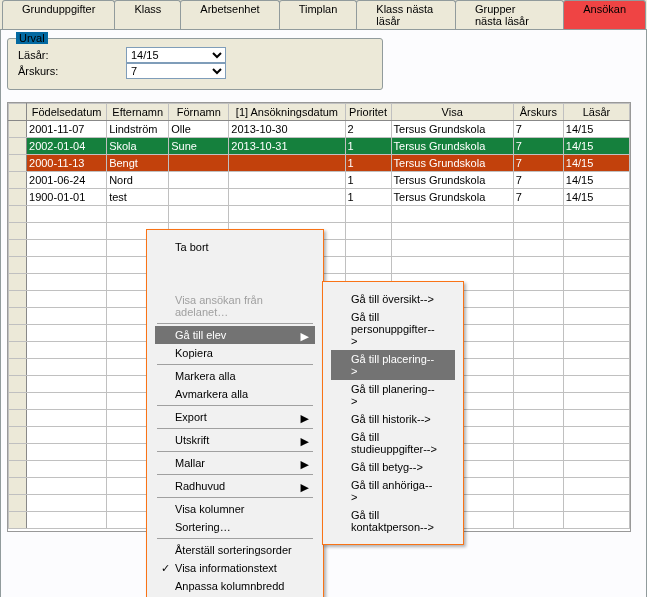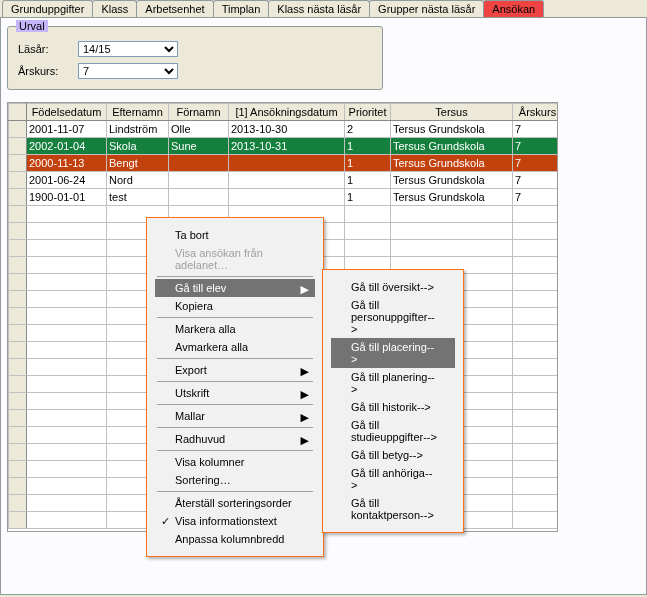--- a/index.html
+++ b/index.html
@@ -21,7 +21,7 @@
   .tab {
     border: 1px solid #919b9c;
     border-bottom: none;
-    padding: 2px 8px;
+    padding: 2px 19px;
     background: #ece9d8;
     border-top-left-radius: 3px;
     border-top-right-radius: 3px;

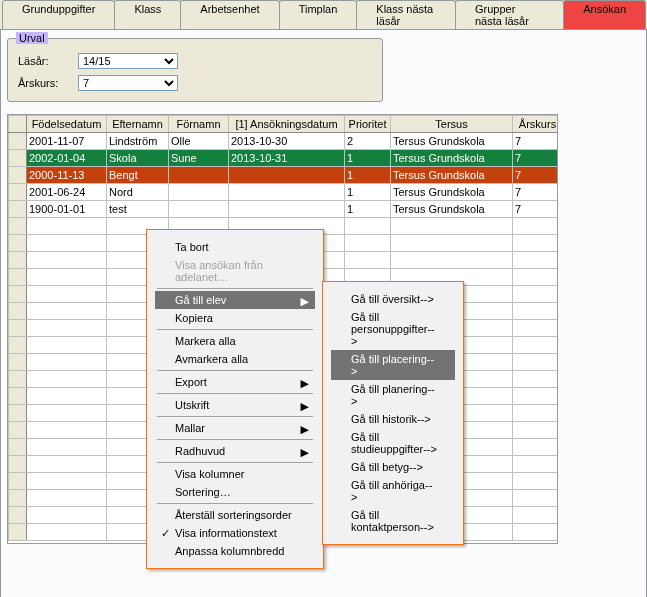--- a/index.html
+++ b/index.html
@@ -53,7 +53,7 @@
     position: absolute;
     top: -7px;
     left: 8px;
-    background: #c4b5fd;
+    background: #0369a1;
     padding: 0 3px;
   }
   .field-row {

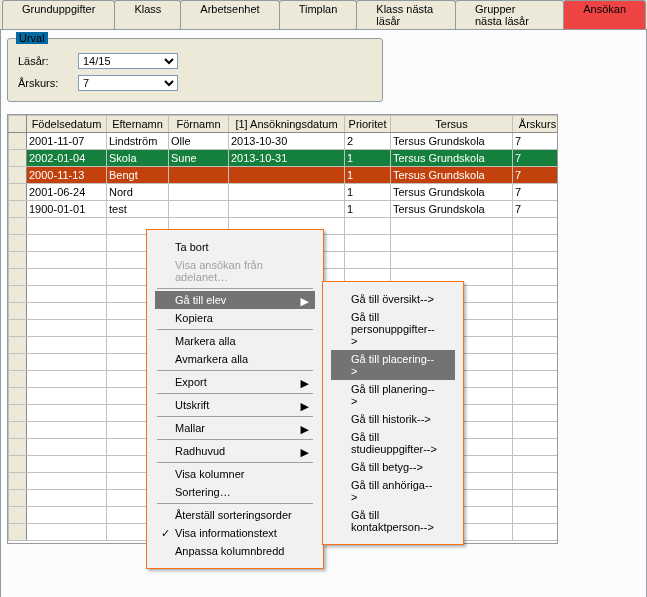--- a/index.html
+++ b/index.html
@@ -59,7 +59,7 @@
   .field-row {
     display: flex;
     align-items: center;
-    margin-top: 6px;
+    gap: 48px;
   }
   .field-row label {
     width: 60px;

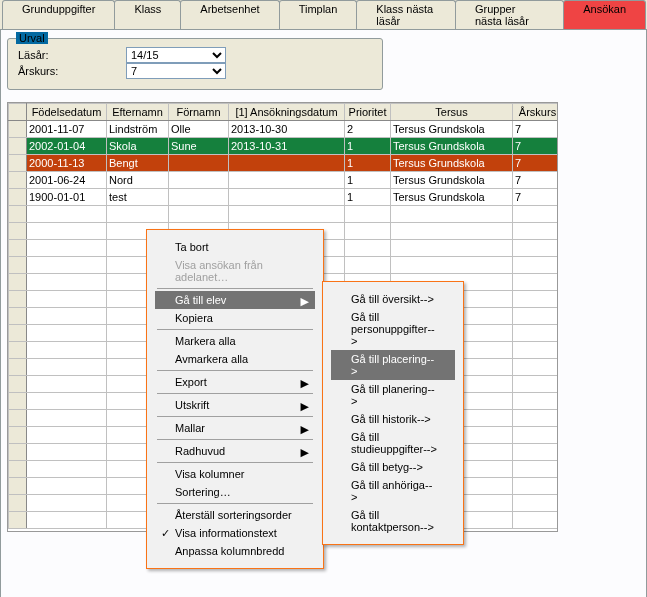--- a/index.html
+++ b/index.html
@@ -72,7 +72,7 @@
     border: 1px solid #7f9db9;
   }
   .grid-wrap {
-    width: 551px;
+    width: 624px;
     height: 430px;
     overflow: hidden;
     border: 1px solid #999;

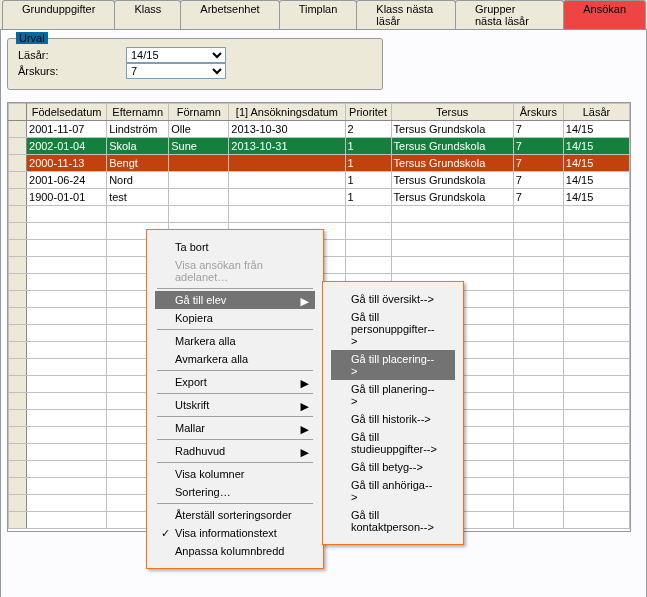--- a/index.html
+++ b/index.html
@@ -206,7 +206,7 @@
           <th>Förnamn</th>
           <th>[1] Ansökningsdatum</th>
           <th>Prioritet</th>
-          <th>Tersus</th>
+          <th>Visa</th>
           <th>Årskurs</th>
           <th>Läsår</th>
         </tr>

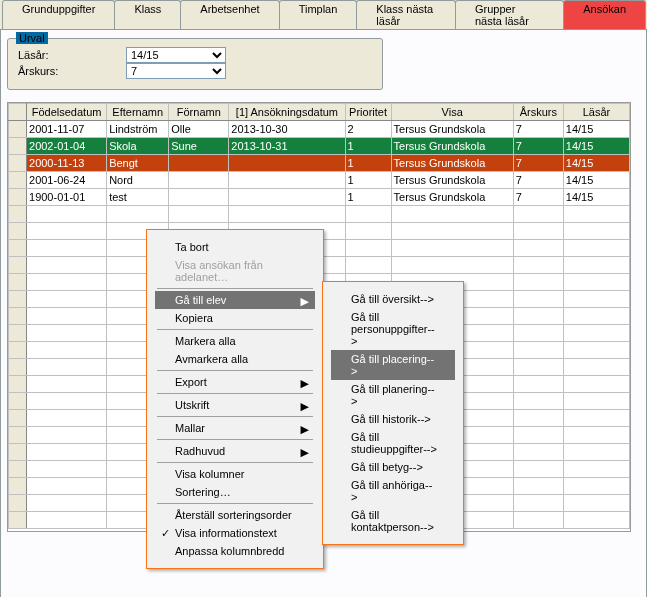--- a/index.html
+++ b/index.html
@@ -133,6 +133,7 @@
   }
   .ctx-item.dis {
     color: #a0a0a0;
+    margin-top: 35px;
   }
   .ctx-item .arrow {
     position: absolute;

